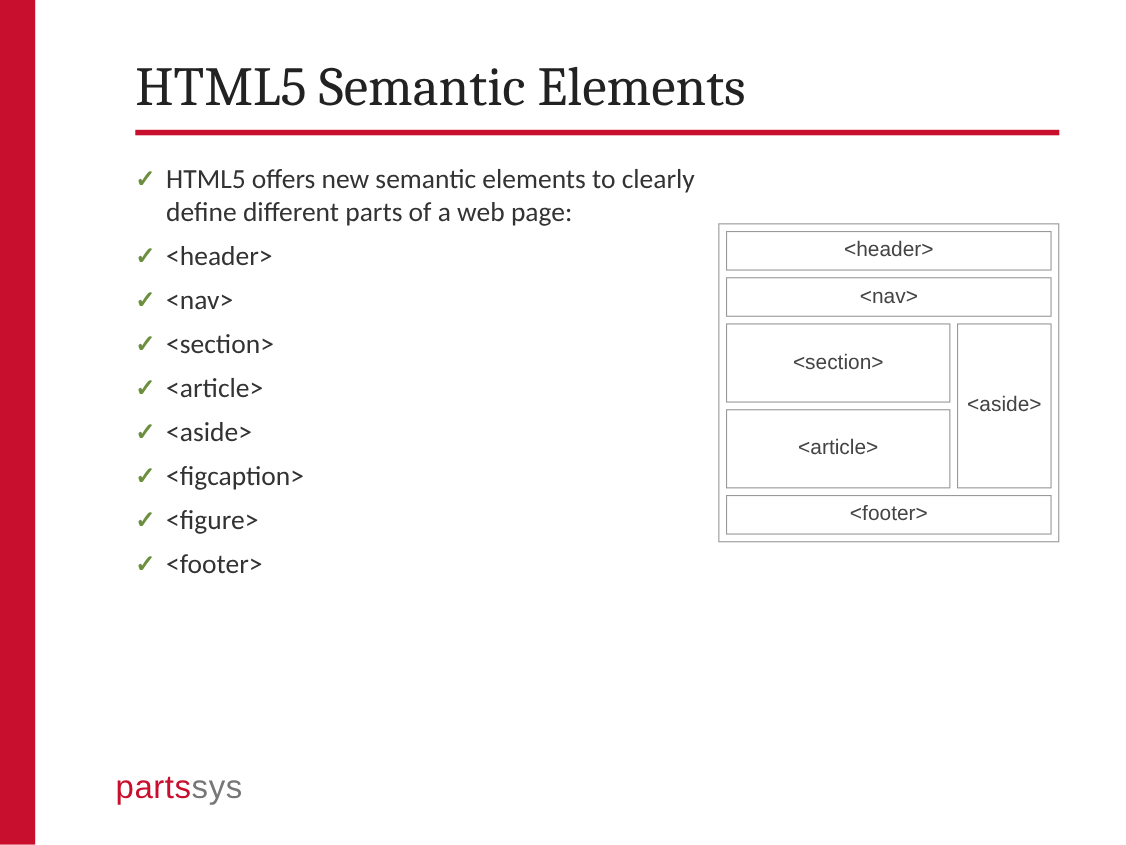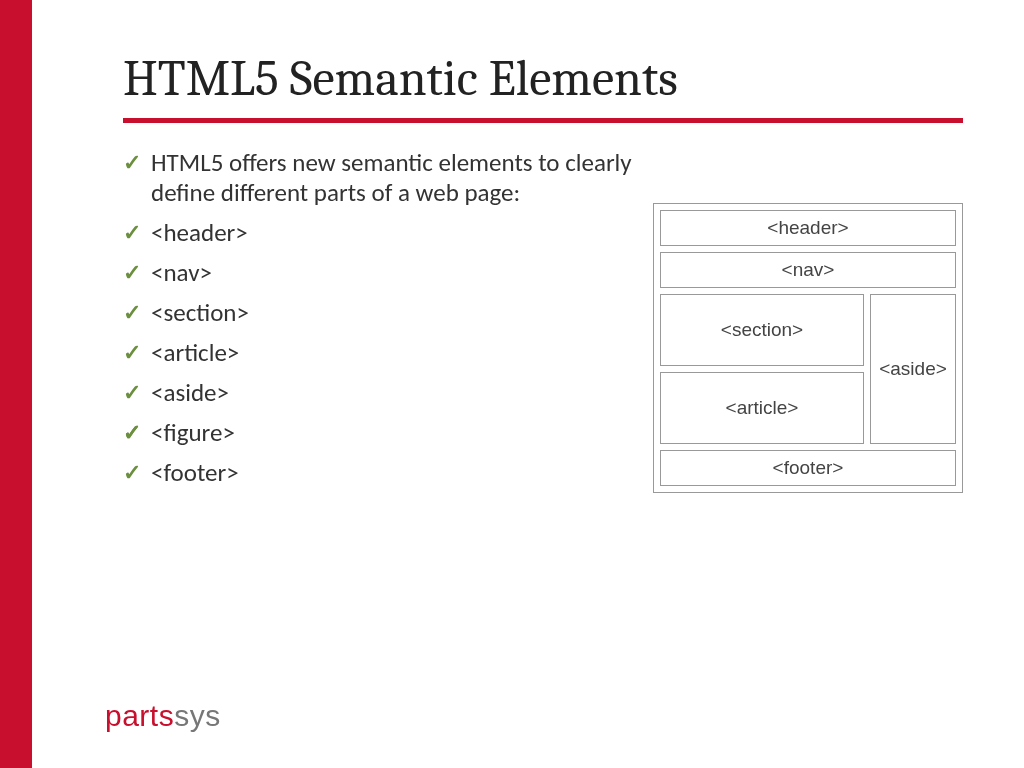--- a/index.html
+++ b/index.html
@@ -135,7 +135,7 @@
       <li><span class="check">✓</span><span>&lt;section&gt;</span></li>
       <li><span class="check">✓</span><span>&lt;article&gt;</span></li>
       <li><span class="check">✓</span><span>&lt;aside&gt;</span></li>
-      <li><span class="check">✓</span></li>
+      <li><span class="check">✓</span><span>&lt;figcaption&gt;</span></li>
       <li><span class="check">✓</span><span>&lt;figure&gt;</span></li>
       <li><span class="check">✓</span><span>&lt;footer&gt;</span></li>
     </ul>

